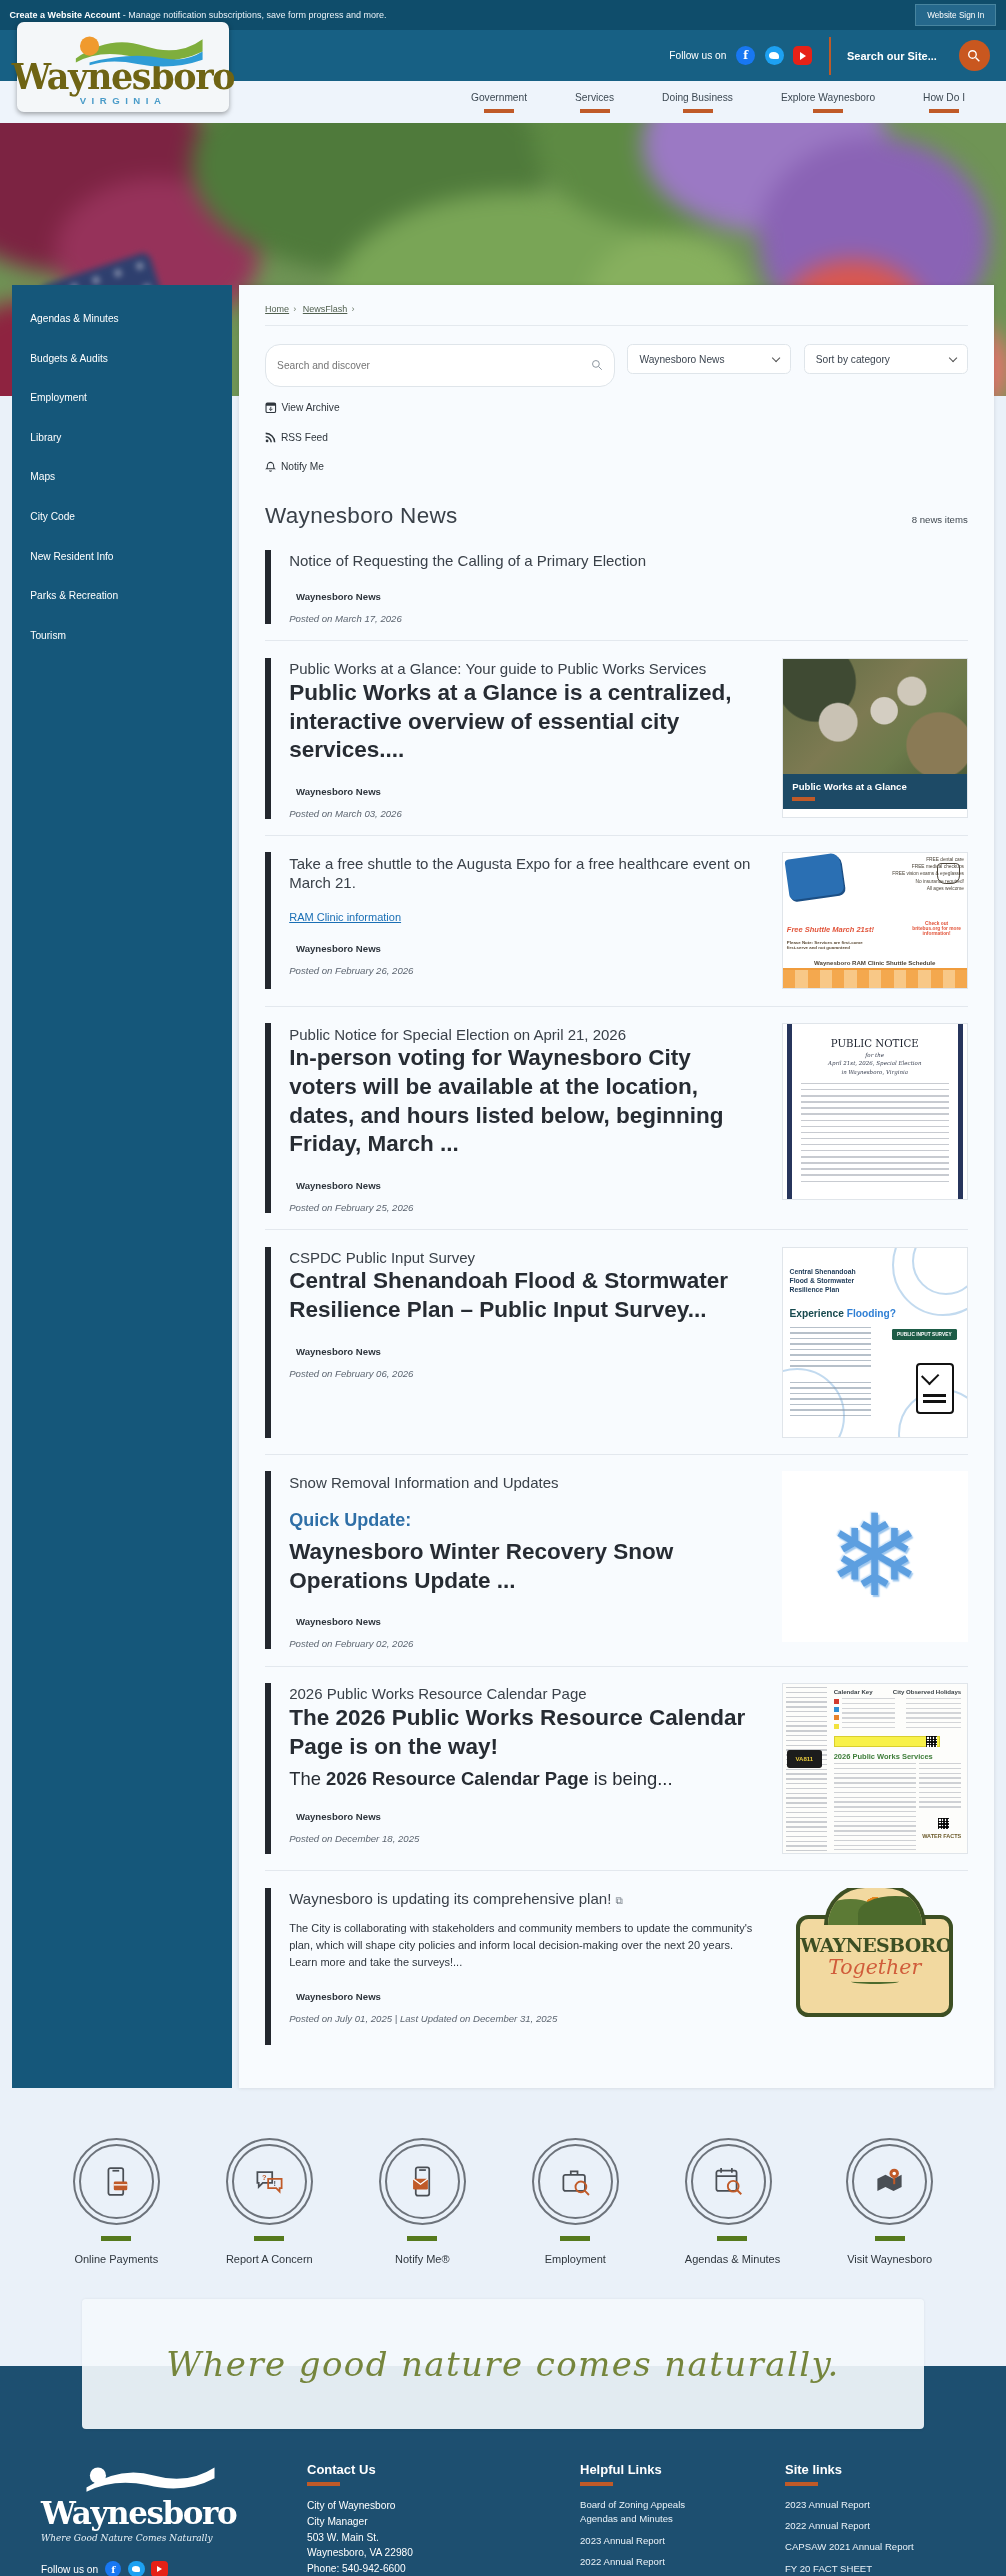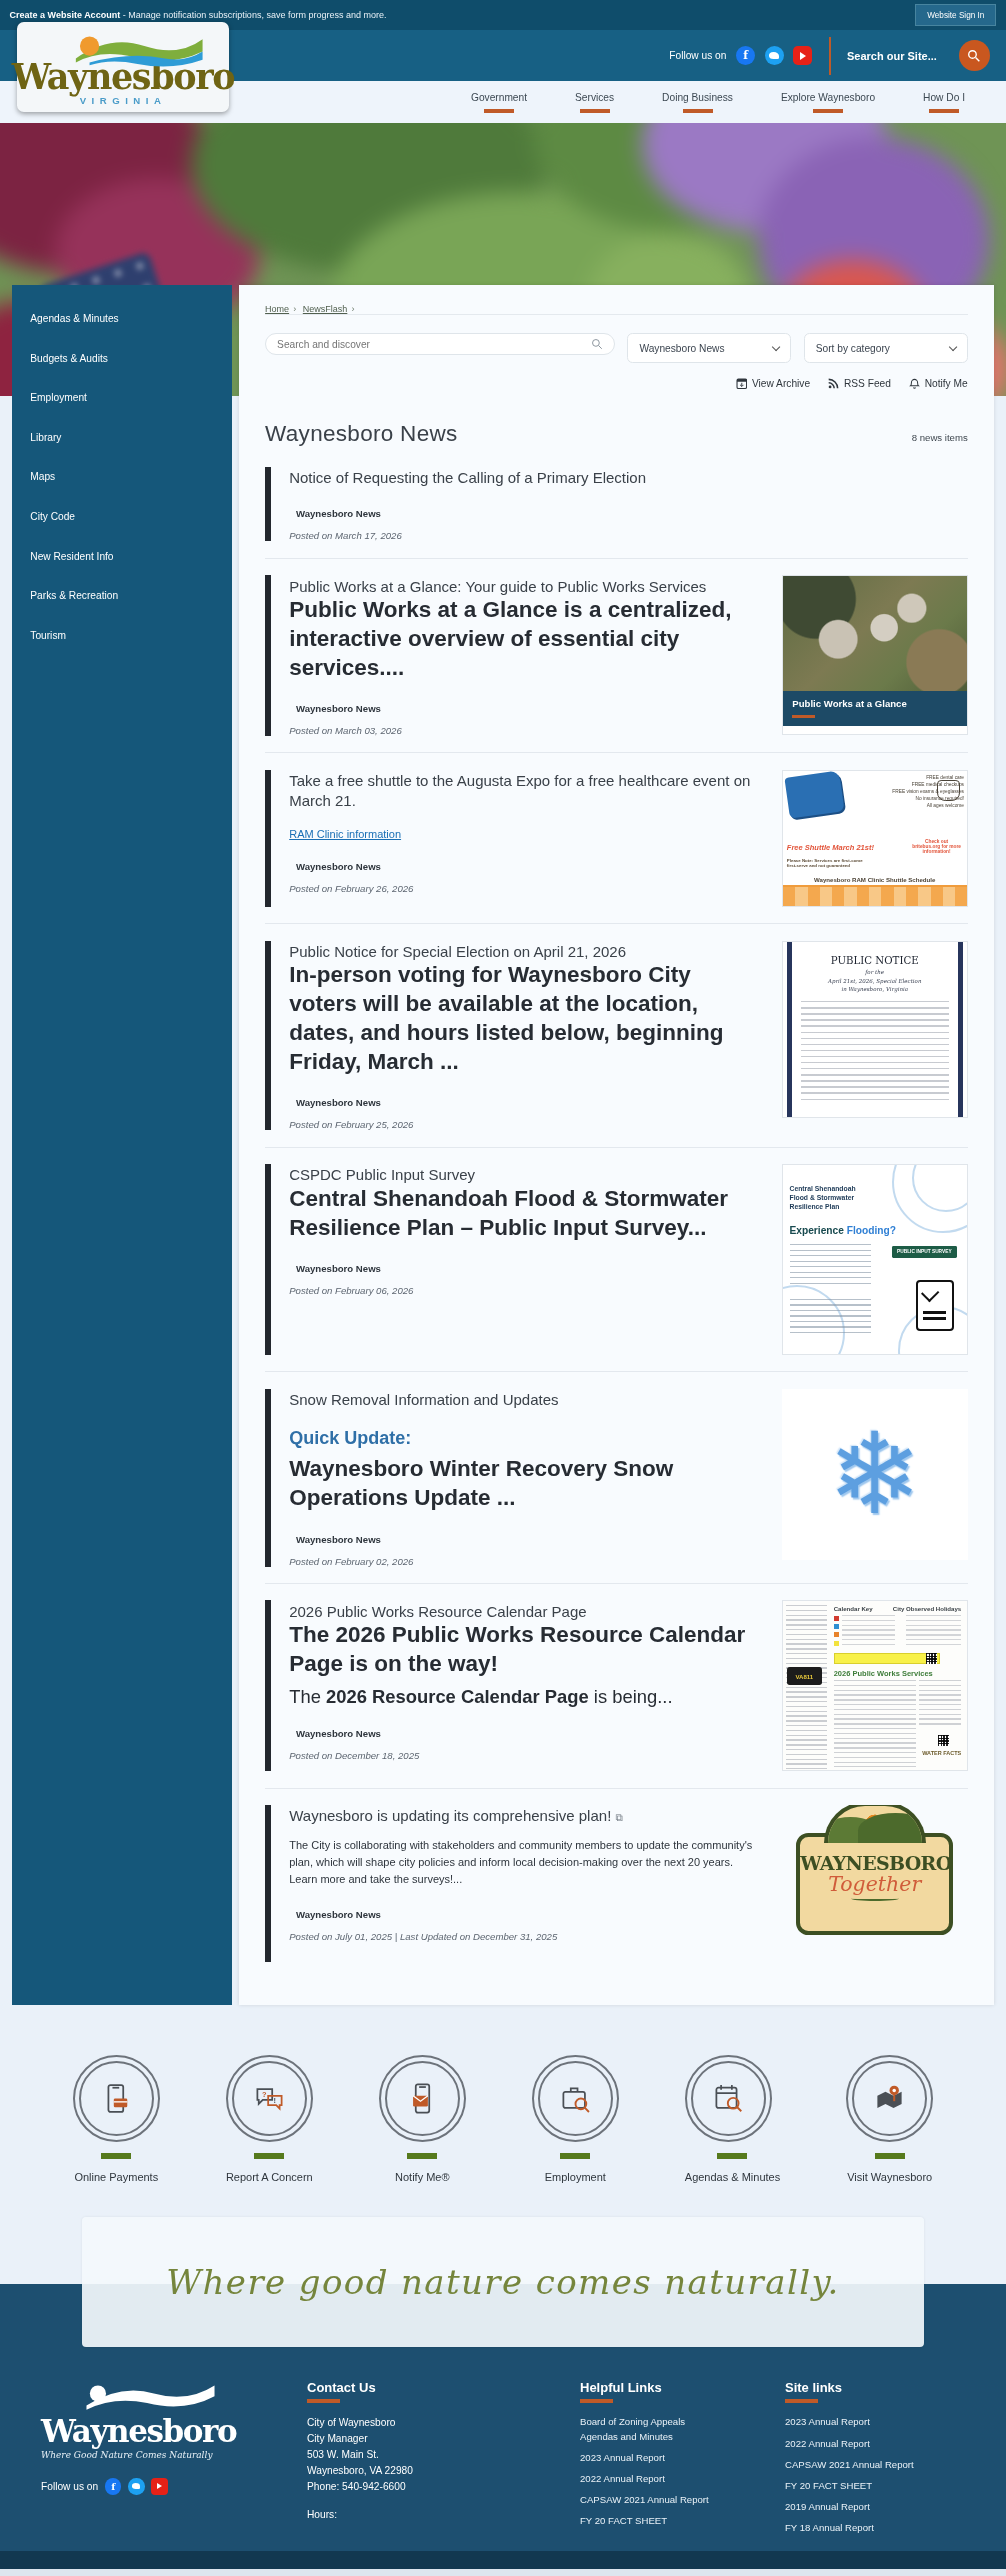--- a/index.html
+++ b/index.html
@@ -53,7 +53,7 @@
   .side-item { color:#fff; font-size:10.2px; padding:14.3px 18px; cursor:pointer; }
   .content { flex:1; background:#f8fbfe; box-shadow:0 0 4.1px rgba(0,0,0,.12); padding:19px 26px 27px; }
 
-  .breadcrumb { font-size:9px; color:#51604f; border-bottom:0.7px solid #e4e9ee; }
+  .breadcrumb { font-size:9px; color:#51604f; padding-bottom:11px; border-bottom:0.7px solid #e4e9ee; }
   .breadcrumb a { color:#51604f; text-decoration:underline; cursor:pointer; margin-right:4.1px; }
   .breadcrumb .sep { margin-right:4.1px; color:#6c7a6a; }
 

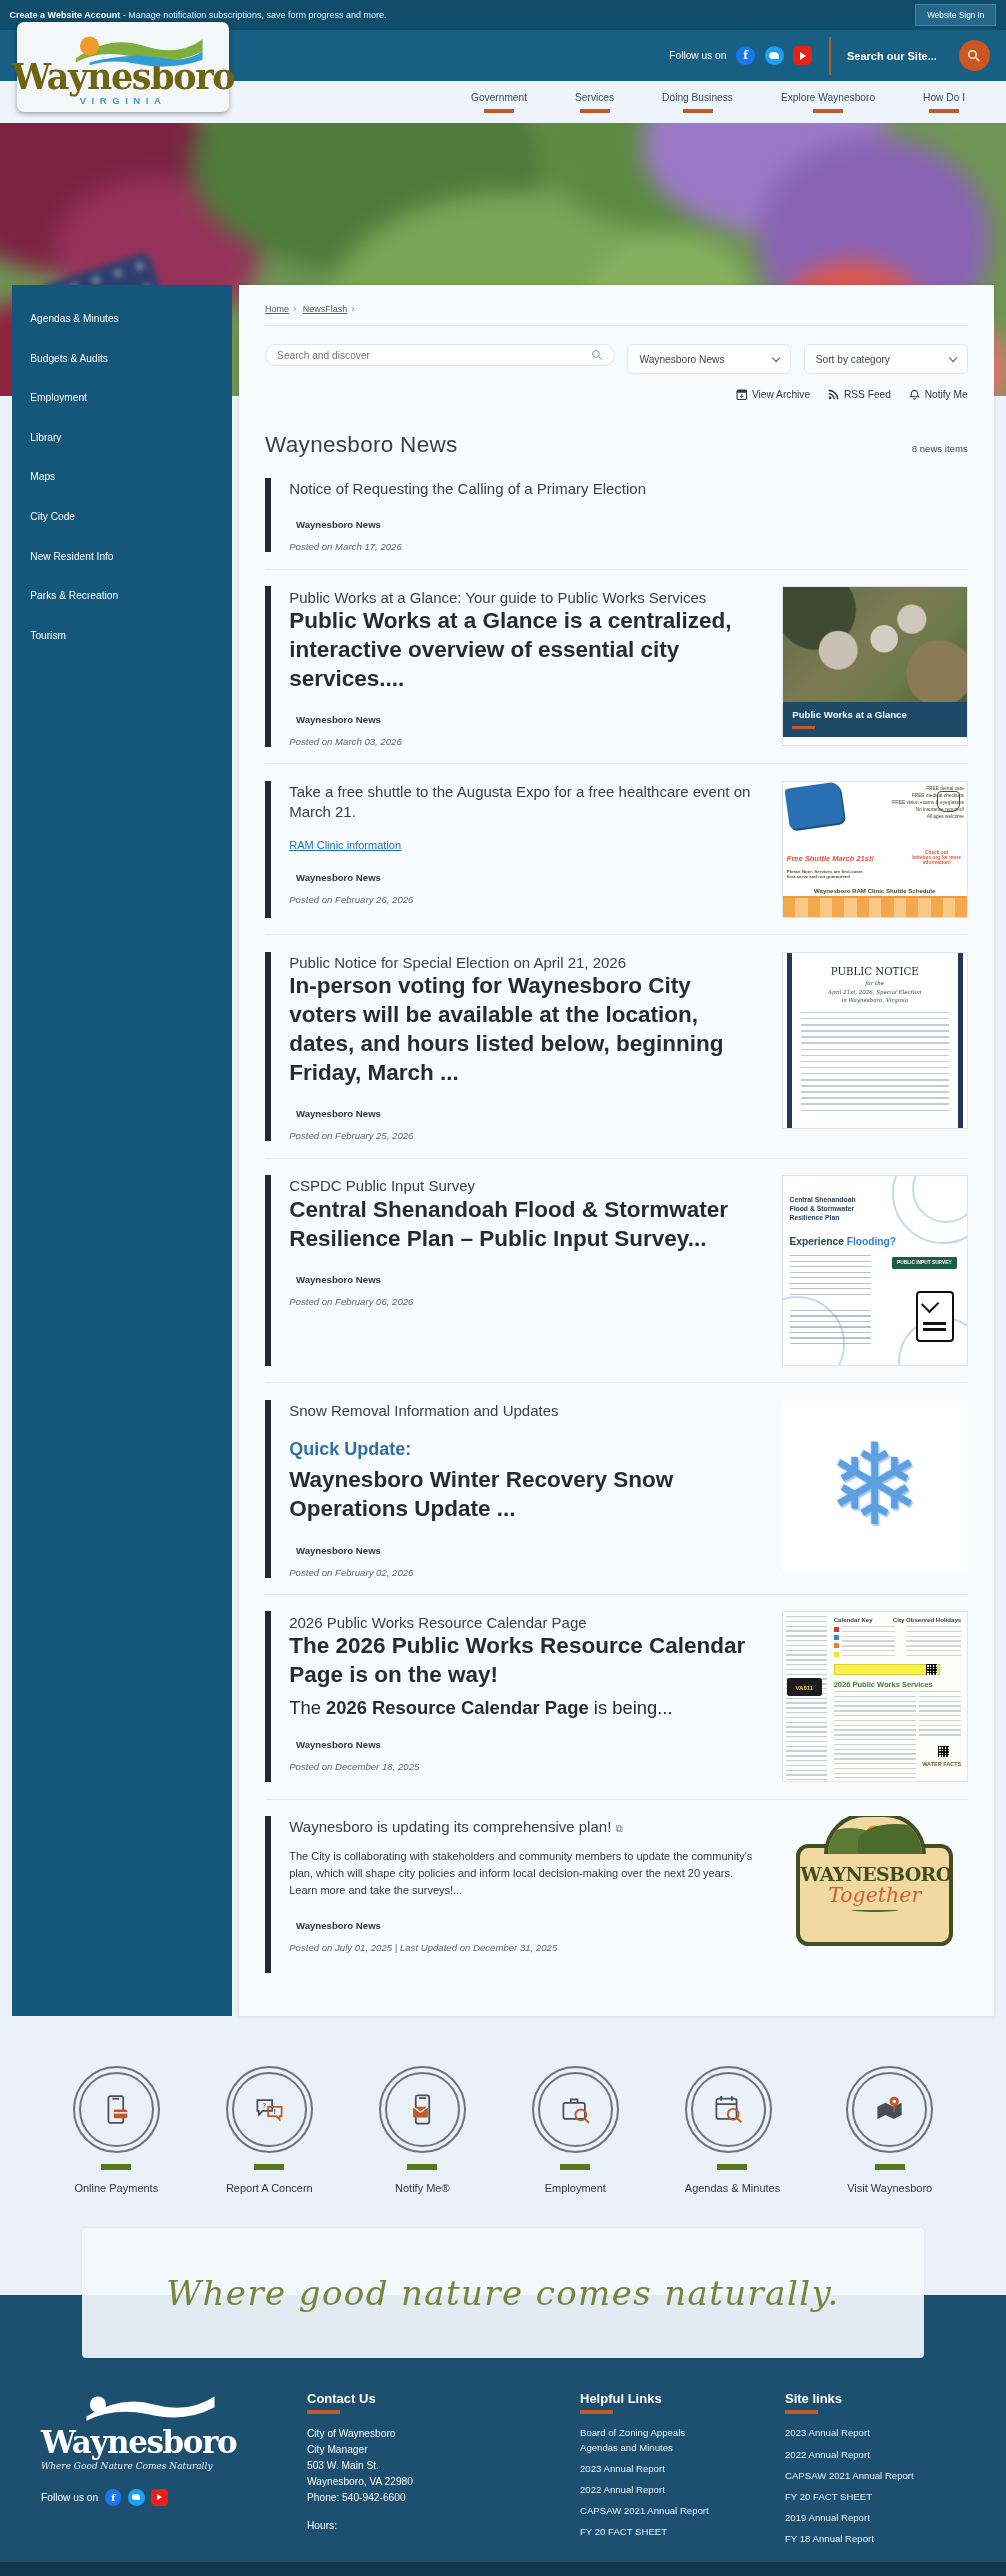--- a/index.html
+++ b/index.html
@@ -58,7 +58,7 @@
   .breadcrumb .sep { margin-right:4.1px; color:#6c7a6a; }
 
   .filters { display:flex; gap:12.3px; margin-top:18px; }
-  .search-pill { flex:1; max-width:355px; background:#fff; border:0.7px solid #dfe5ea; border-radius:15px; height:22px; display:flex; align-items:center; padding:0 11px; }
+  .search-pill { flex:1; max-width:355px; background:#fff; border:0.7px solid #dfe5ea; border-radius:15px; height:43px; display:flex; align-items:center; padding:0 11px; }
   .search-pill input { border:none; outline:none; flex:1; font-size:10.2px; color:#444; background:transparent; font-family:"Liberation Sans",sans-serif; }
   .select-pill { background:#fff; border:0.7px solid #dfe5ea; border-radius:5.5px; height:30px; min-width:164px; display:flex; align-items:center; justify-content:space-between; padding:0 11px; font-size:10.2px; color:#3c4550; cursor:pointer; }
   .chev { width:6.1px; height:6.1px; border-right:1.4px solid #555; border-bottom:1.4px solid #555; transform:rotate(45deg); margin-left:9.6px; margin-top:-2.7px; }

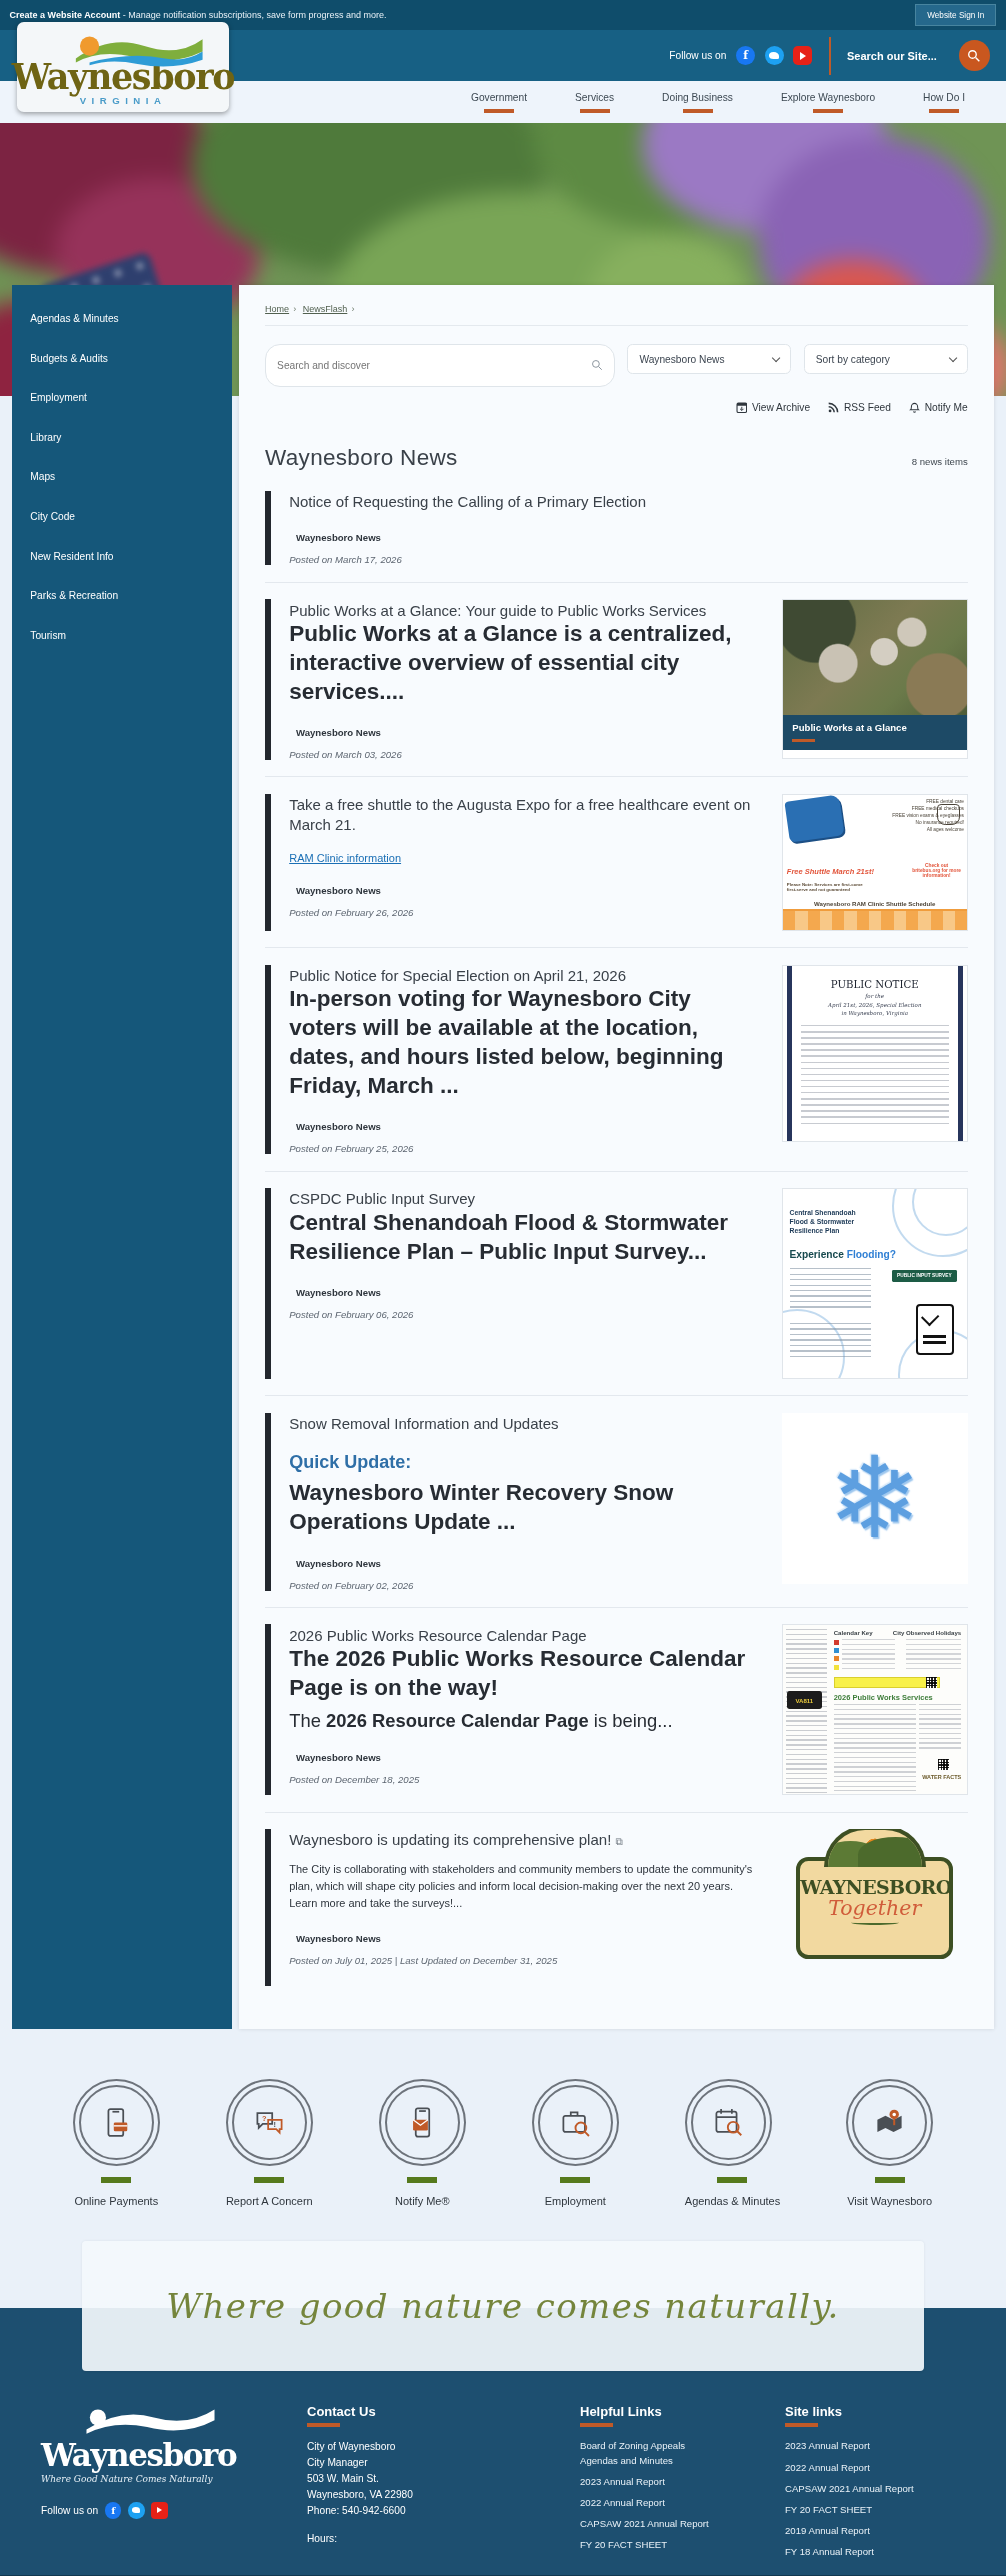--- a/index.html
+++ b/index.html
@@ -63,7 +63,7 @@
   .select-pill { background:#fff; border:0.7px solid #dfe5ea; border-radius:5.5px; height:30px; min-width:164px; display:flex; align-items:center; justify-content:space-between; padding:0 11px; font-size:10.2px; color:#3c4550; cursor:pointer; }
   .chev { width:6.1px; height:6.1px; border-right:1.4px solid #555; border-bottom:1.4px solid #555; transform:rotate(45deg); margin-left:9.6px; margin-top:-2.7px; }
 
-  .tools { display:flex; justify-content:flex-end; gap:18px; margin-top:15px; font-size:10.2px; color:#2f363d; }
+  .tools { display:flex; justify-content:flex-end; gap:18px; margin-top:15px; font-size:10.2px; color:#2f363d;flex-direction:column; }
   .tool { display:flex; align-items:center; gap:4.8px; cursor:pointer; }
 
   .news-head { display:flex; align-items:baseline; margin-top:31px; margin-bottom:4.1px; }

